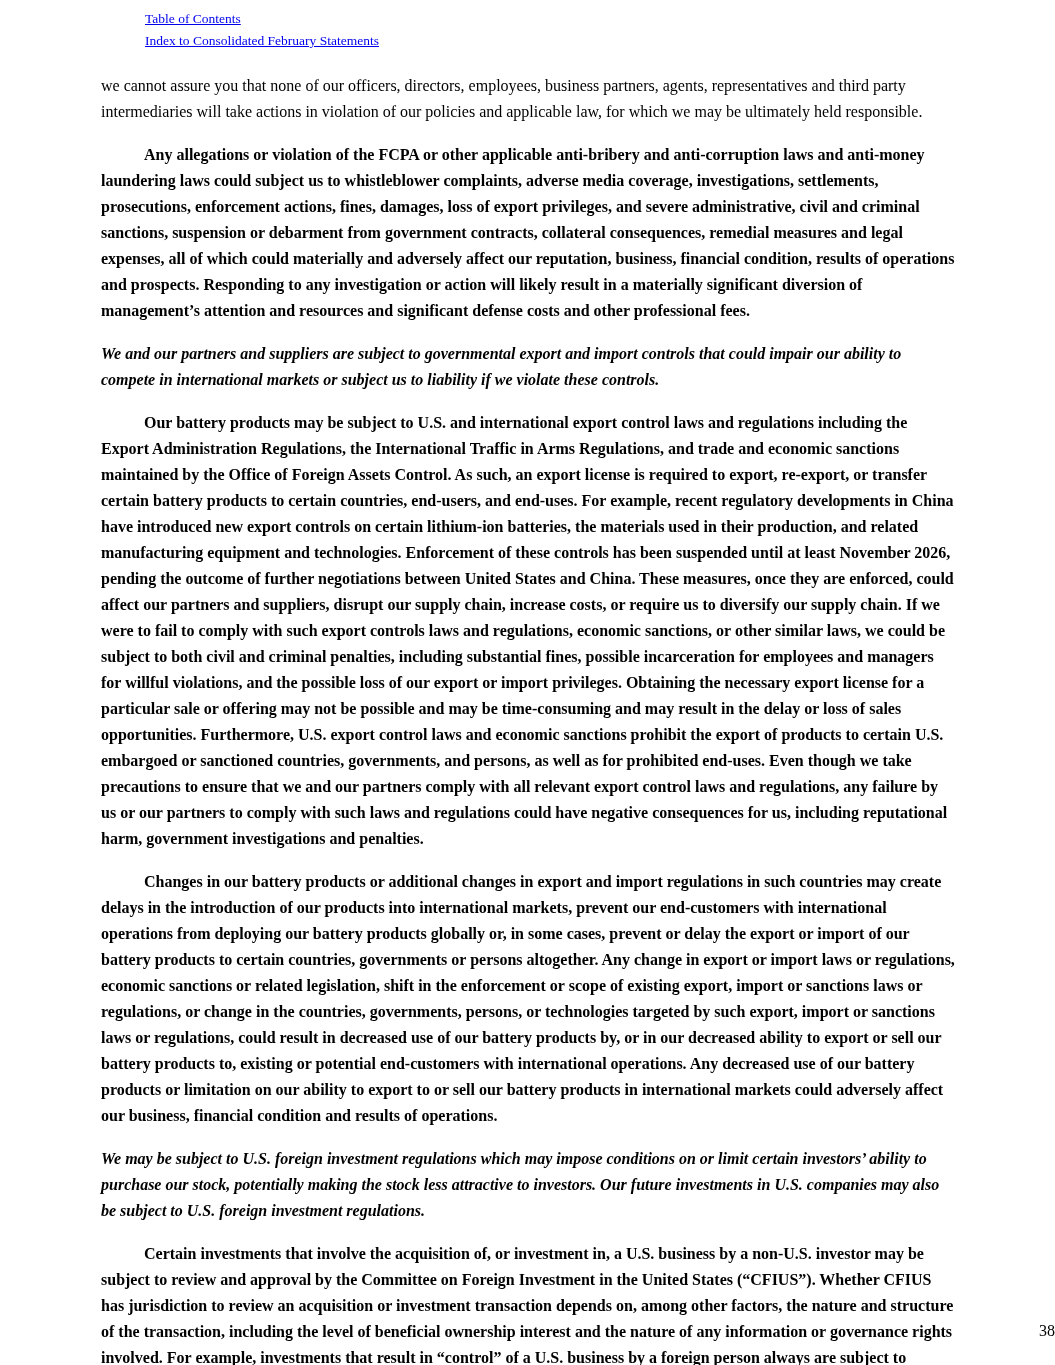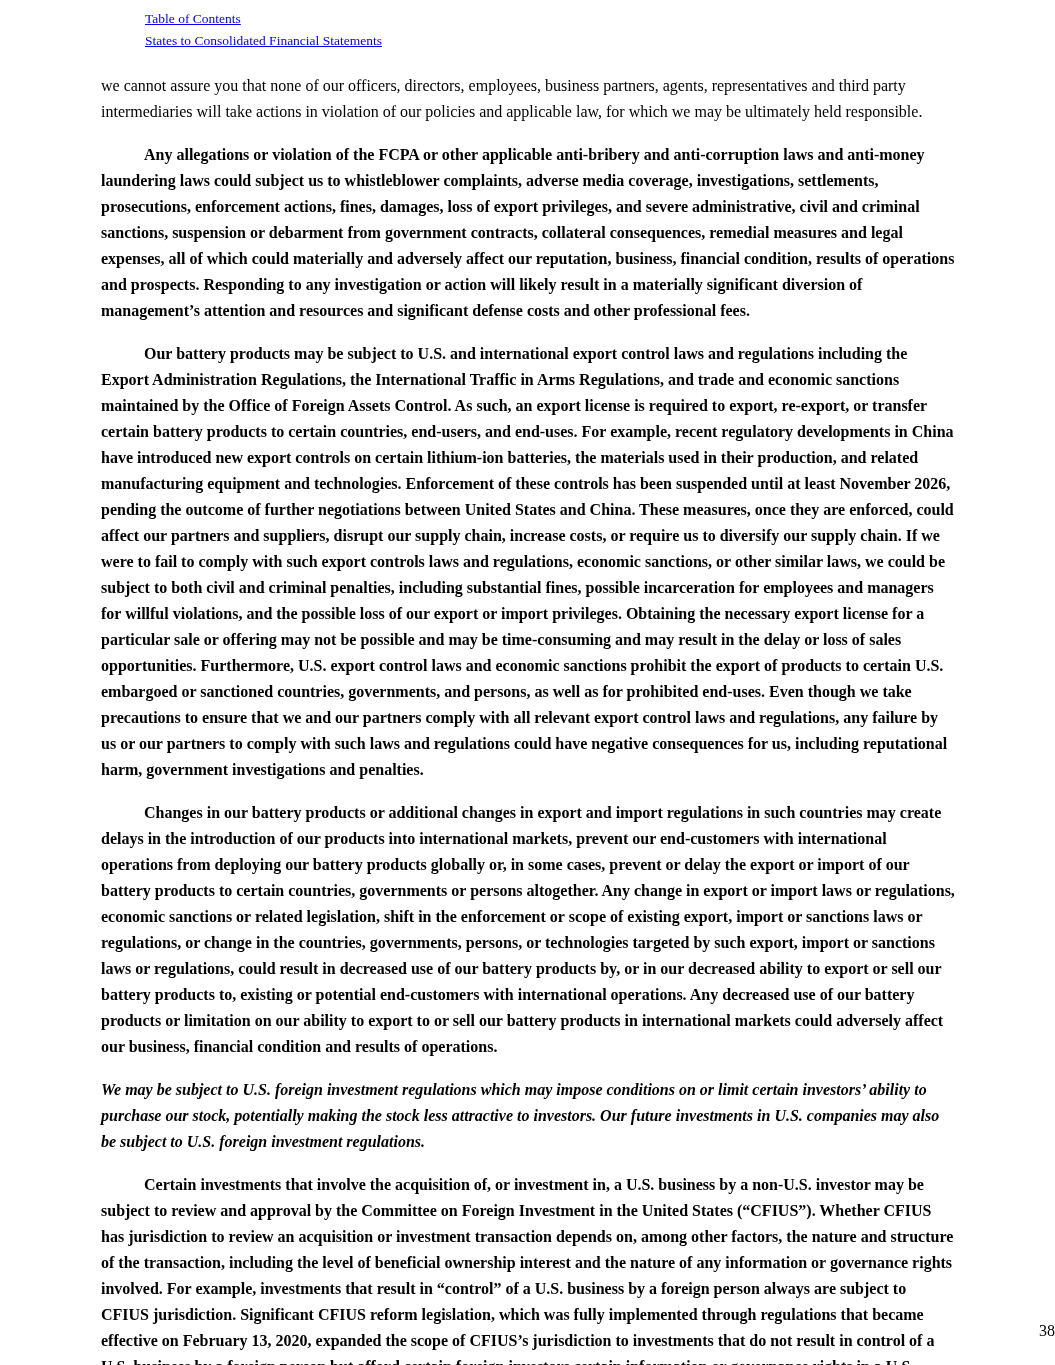--- a/index.html
+++ b/index.html
@@ -19,7 +19,7 @@
 
 <div class="nav">
   <a href="#">Table of Contents</a>
-  <a href="#">States to Consolidated Financial Statements</a>
+  <a href="#">Index to Consolidated February Statements</a>
 </div>
 
 <div class="content">

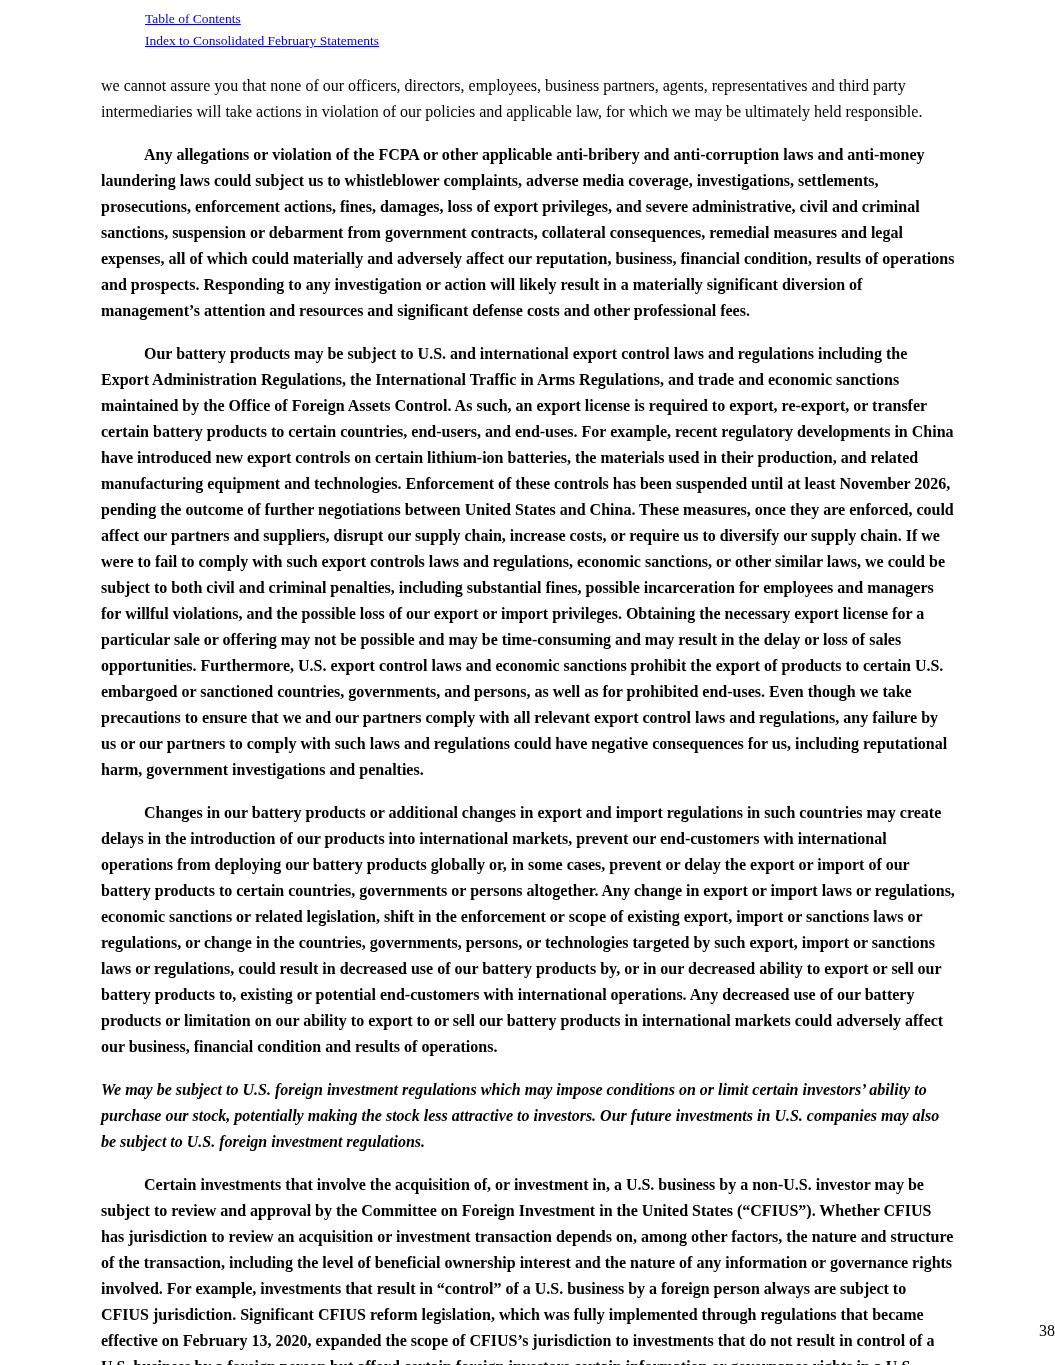--- a/index.html
+++ b/index.html
@@ -25,6 +25,7 @@
 <div class="content">
   <p>we cannot assure you that none of our officers, directors, employees, business partners, agents, representatives and third party intermediaries will take actions in violation of our policies and applicable law, for which we may be ultimately held responsible.</p>
   <p class="indent">Any allegations or violation of the FCPA or other applicable anti-bribery and anti-corruption laws and anti-money laundering laws could subject us to whistleblower complaints, adverse media coverage, investigations, settlements, prosecutions, enforcement actions, fines, damages, loss of export privileges, and severe administrative, civil and criminal sanctions, suspension or debarment from government contracts, collateral consequences, remedial measures and legal expenses, all of which could materially and adversely affect our reputation, business, financial condition, results of operations and prospects. Responding to any investigation or action will likely result in a materially significant diversion of management’s attention and resources and significant defense costs and other professional fees.</p>
+  <p class="head">We and our partners and suppliers are subject to governmental export and import controls that could impair our ability to compete in international markets or subject us to liability if we violate these controls.</p>
   <p class="indent">Our battery products may be subject to U.S. and international export control laws and regulations including the Export Administration Regulations, the International Traffic in Arms Regulations, and trade and economic sanctions maintained by the Office of Foreign Assets Control. As such, an export license is required to export, re-export, or transfer certain battery products to certain countries, end-users, and end-uses. For example, recent regulatory developments in China have introduced new export controls on certain lithium-ion batteries, the materials used in their production, and related manufacturing equipment and technologies. Enforcement of these controls has been suspended until at least November 2026, pending the outcome of further negotiations between United States and China. These measures, once they are enforced, could affect our partners and suppliers, disrupt our supply chain, increase costs, or require us to diversify our supply chain. If we were to fail to comply with such export controls laws and regulations, economic sanctions, or other similar laws, we could be subject to both civil and criminal penalties, including substantial fines, possible incarceration for employees and managers for willful violations, and the possible loss of our export or import privileges. Obtaining the necessary export license for a particular sale or offering may not be possible and may be time-consuming and may result in the delay or loss of sales opportunities. Furthermore, U.S. export control laws and economic sanctions prohibit the export of products to certain U.S. embargoed or sanctioned countries, governments, and persons, as well as for prohibited end-uses. Even though we take precautions to ensure that we and our partners comply with all relevant export control laws and regulations, any failure by us or our partners to comply with such laws and regulations could have negative consequences for us, including reputational harm, government investigations and penalties.</p>
   <p class="indent">Changes in our battery products or additional changes in export and import regulations in such countries may create delays in the introduction of our products into international markets, prevent our end-customers with international operations from deploying our battery products globally or, in some cases, prevent or delay the export or import of our battery products to certain countries, governments or persons altogether. Any change in export or import laws or regulations, economic sanctions or related legislation, shift in the enforcement or scope of existing export, import or sanctions laws or regulations, or change in the countries, governments, persons, or technologies targeted by such export, import or sanctions laws or regulations, could result in decreased use of our battery products by, or in our decreased ability to export or sell our battery products to, existing or potential end-customers with international operations. Any decreased use of our battery products or limitation on our ability to export to or sell our battery products in international markets could adversely affect our business, financial condition and results of operations.</p>
   <p class="head">We may be subject to U.S. foreign investment regulations which may impose conditions on or limit certain investors’ ability to purchase our stock, potentially making the stock less attractive to investors. Our future investments in U.S. companies may also be subject to U.S. foreign investment regulations.</p>

